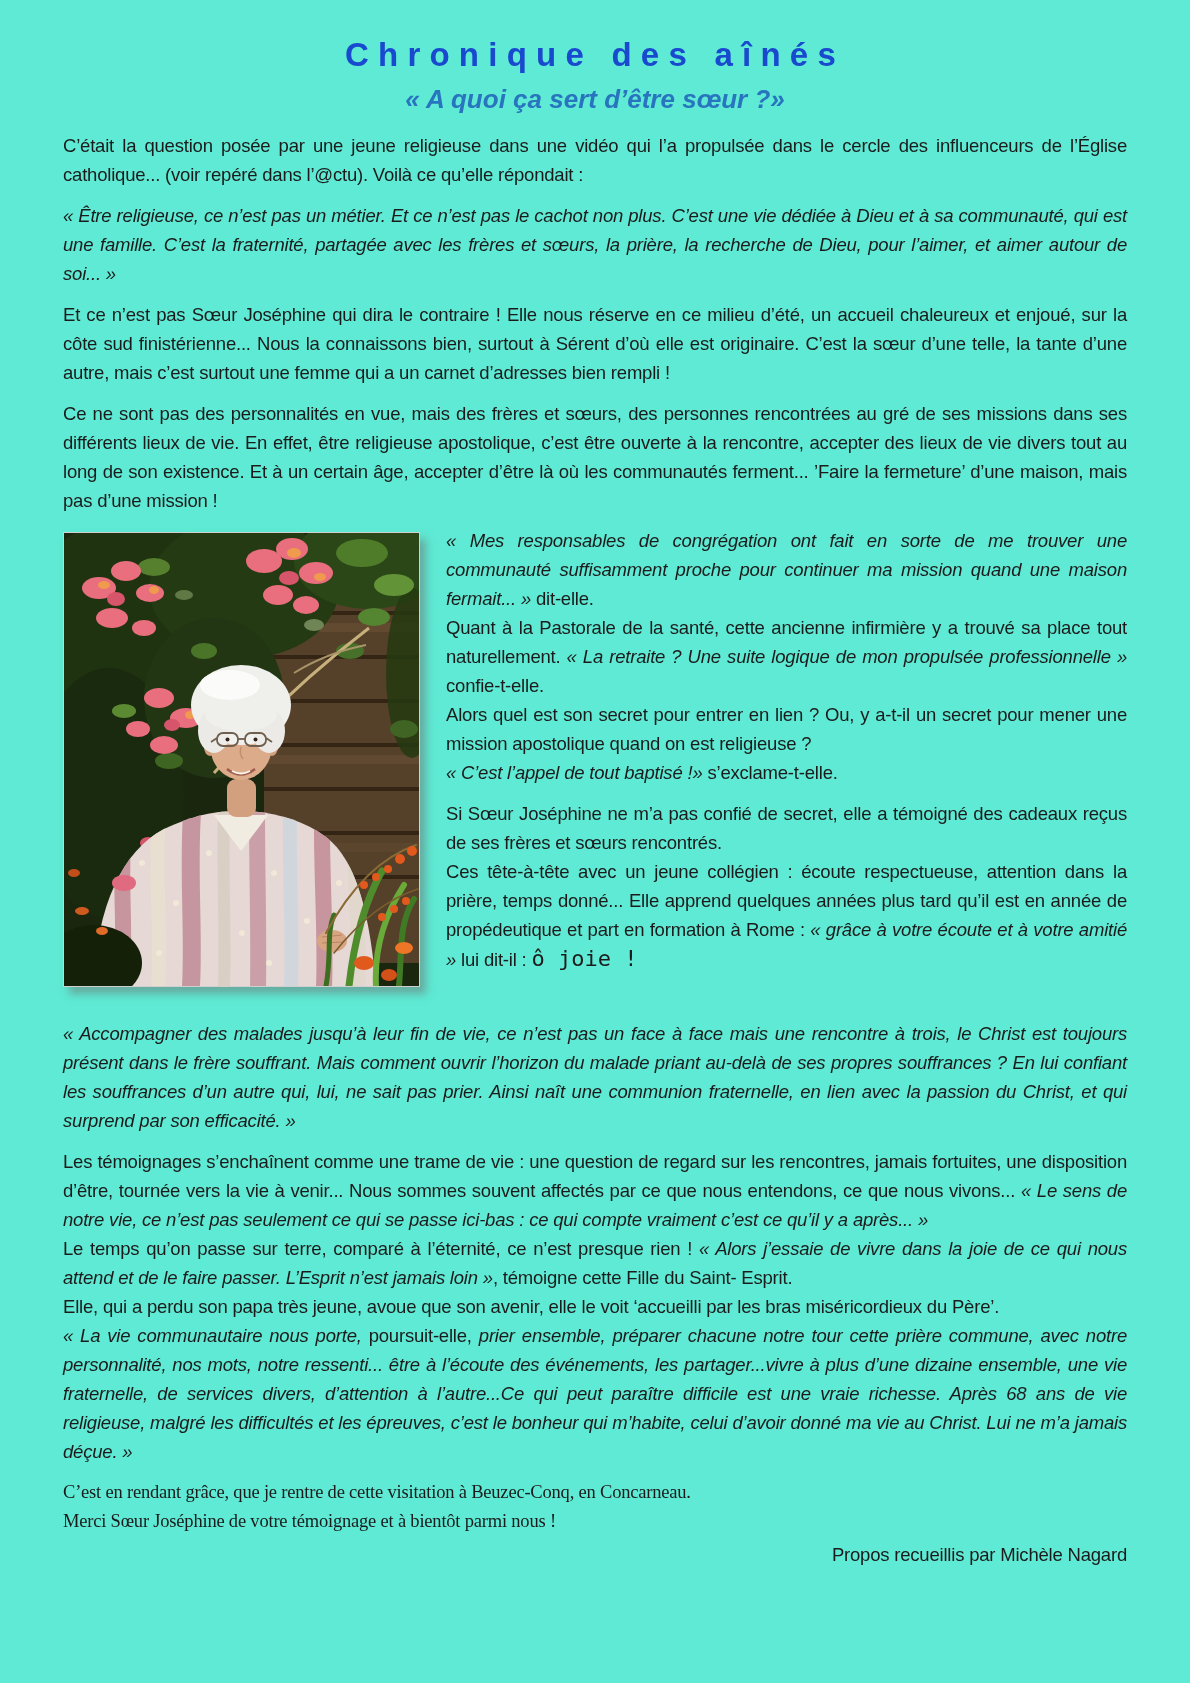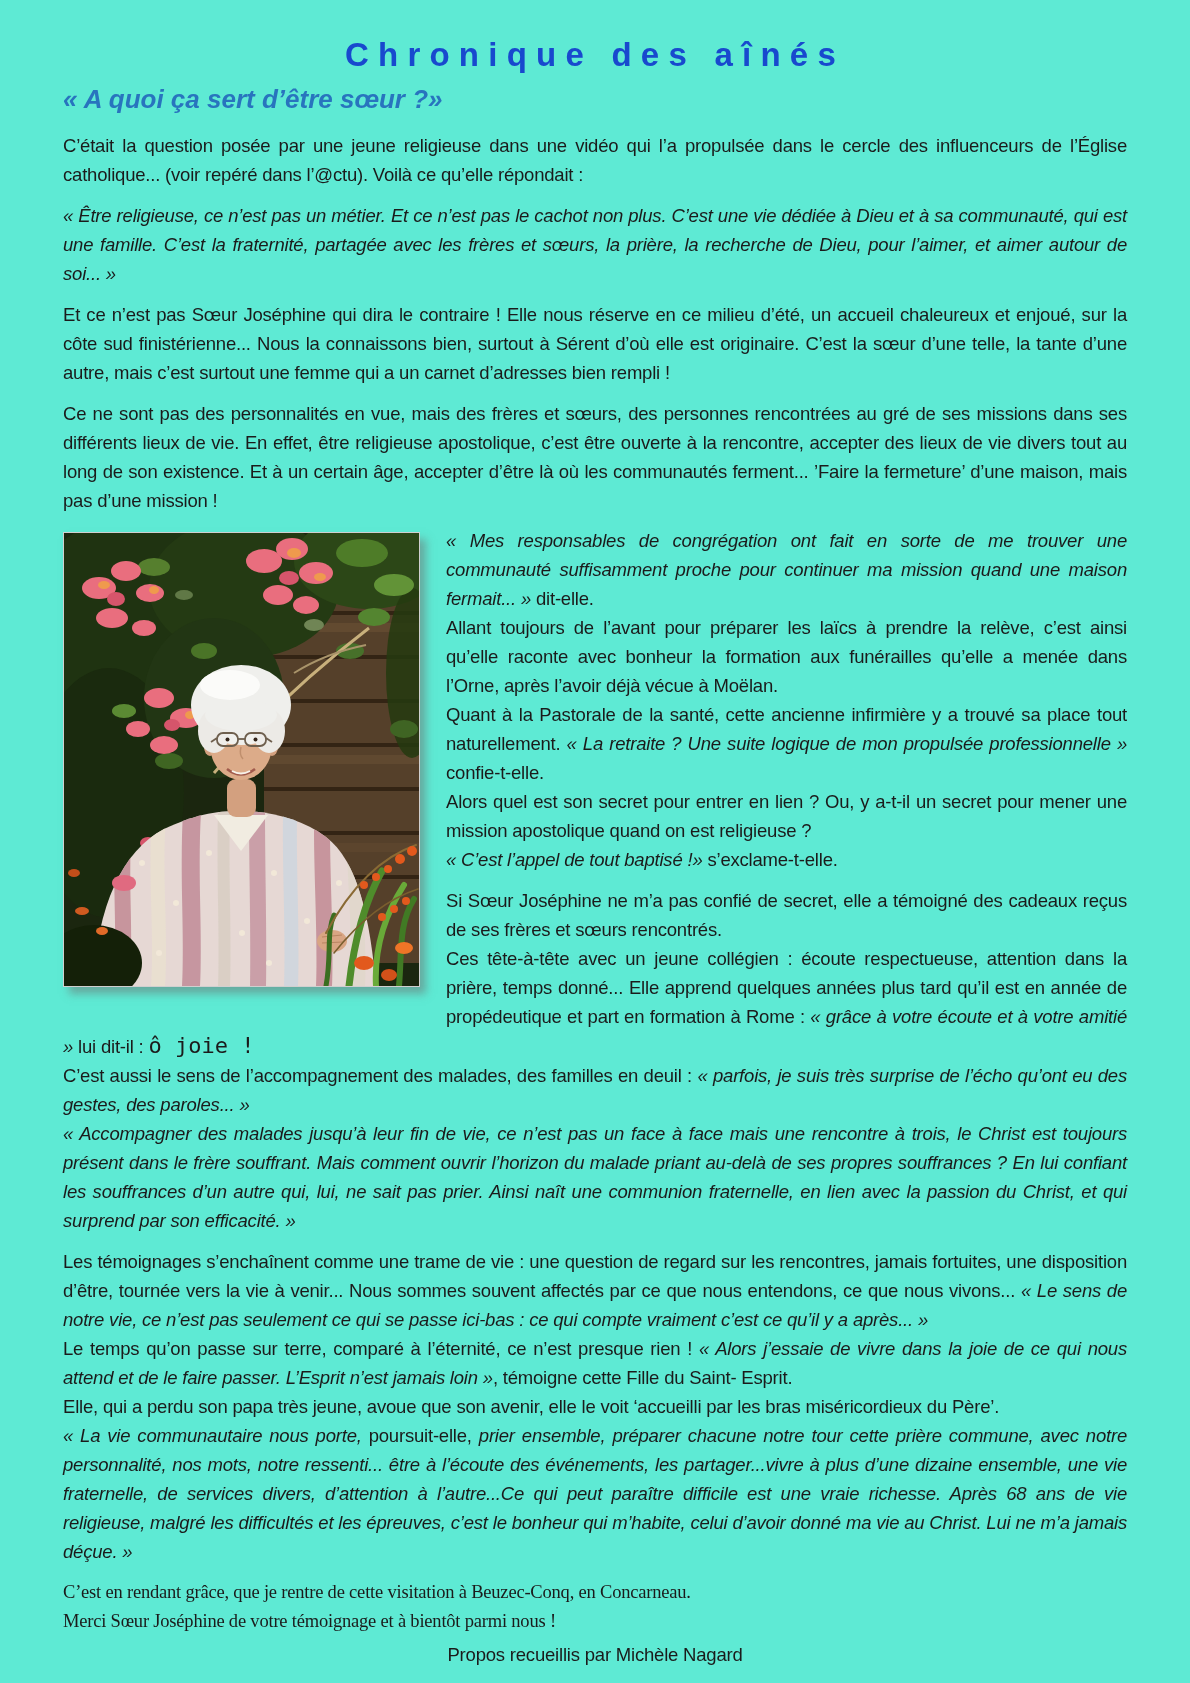--- a/index.html
+++ b/index.html
@@ -20,7 +20,7 @@
     color:var(--title);
   }
   h2.subtitle{
-    margin:0 0 16px;
+    margin:0 0 16px;text-align:center;
     font-size:26px;font-weight:bold;font-style:italic;
     color:var(--subtitle);
   }

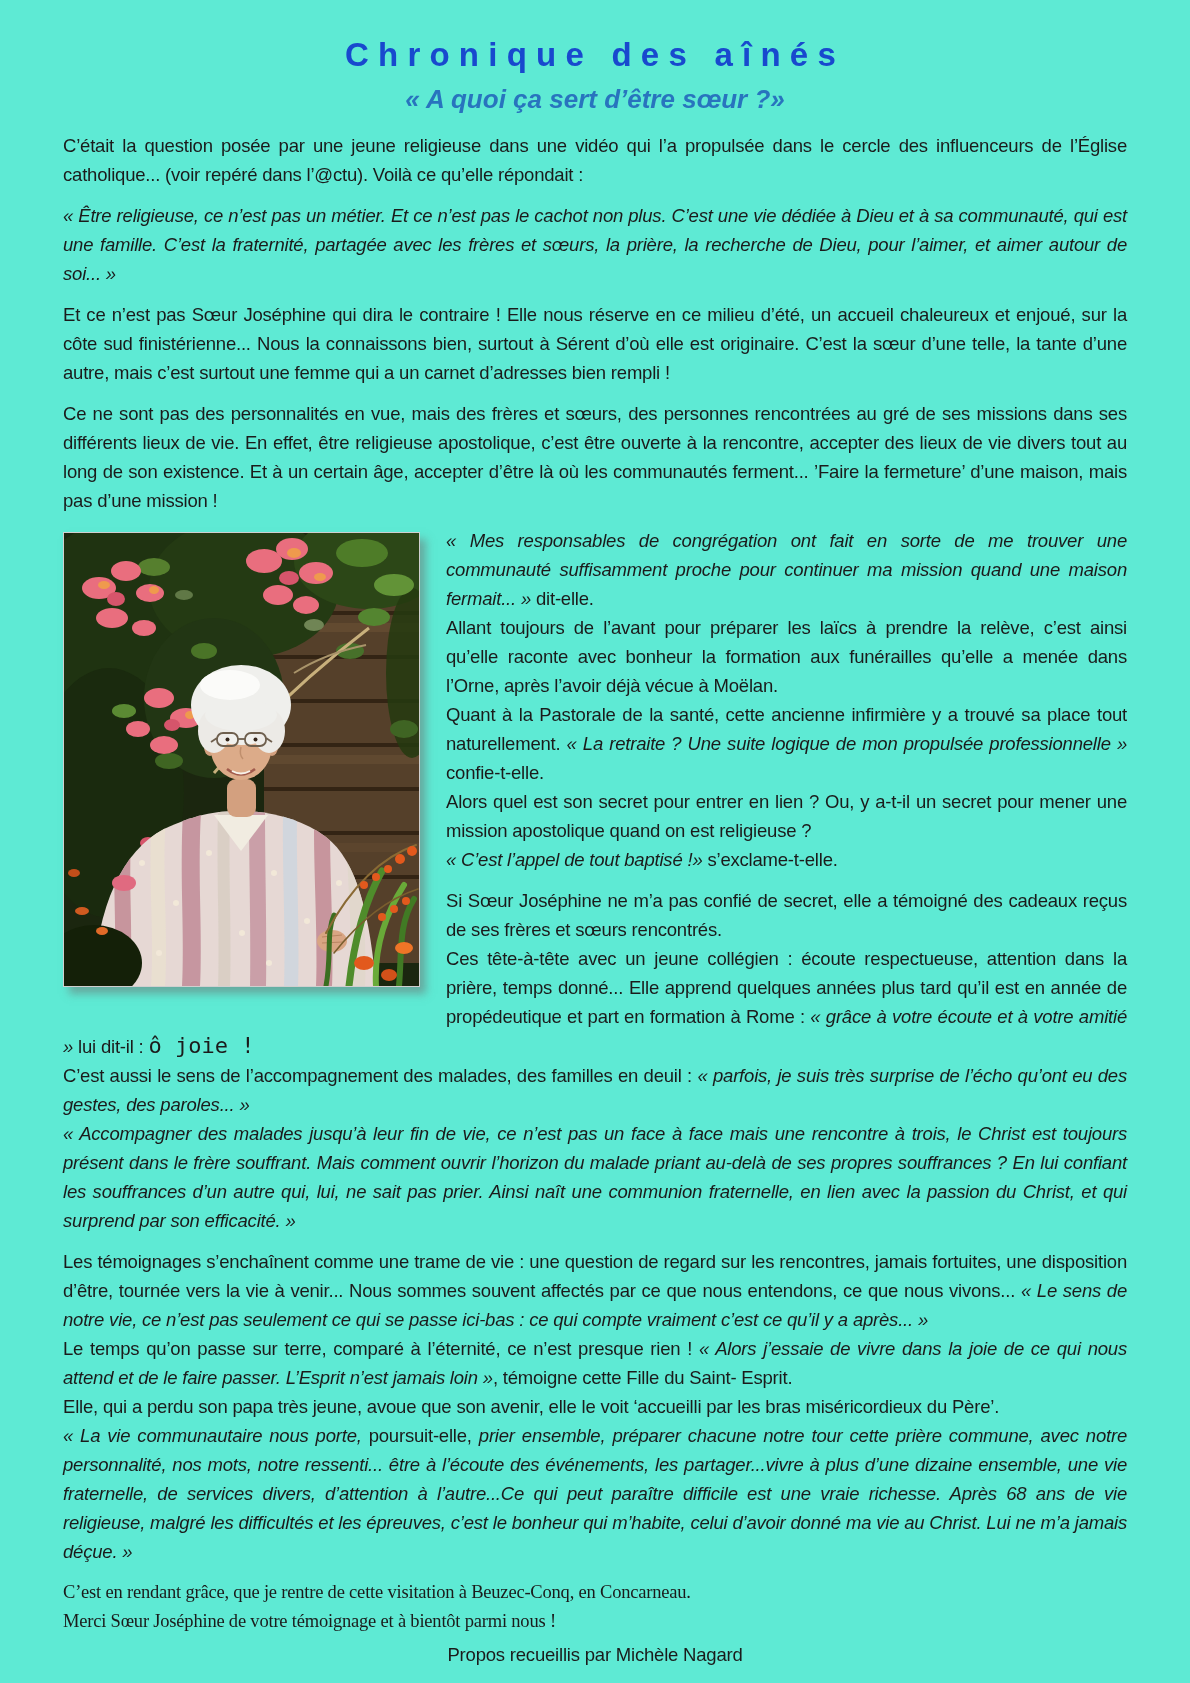--- a/index.html
+++ b/index.html
@@ -222,7 +222,6 @@
     </figure>
     <div class="beside">
         <p class="para"><span class="it">« Mes responsables de congrégation ont fait en sorte de me trouver une communauté suffisamment proche pour continuer ma mission quand une maison fermait... » </span><span>dit-elle.</span></p>
-        <p class="para"><span>Allant toujours de l’avant pour préparer les laïcs à prendre la relève, c’est ainsi qu’elle raconte avec bonheur la formation aux funérailles qu’elle a menée dans l’Orne, après l’avoir déjà vécue à Moëlan.</span></p>
         <p class="para"><span>Quant à la Pastorale de la santé, cette ancienne infirmière y a trouvé sa place tout naturellement. </span><span class="it">« La retraite ? Une suite logique de mon propulsée professionnelle » </span><span>confie-t-elle.</span></p>
         <p class="para"><span>Alors quel est son secret pour entrer en lien ? Ou, y a-t-il un secret pour mener une mission apostolique quand on est religieuse ?</span></p>
         <p class="para"><span class="it">« C’est l’appel de tout baptisé !» </span><span>s’exclame-t-elle.</span></p>

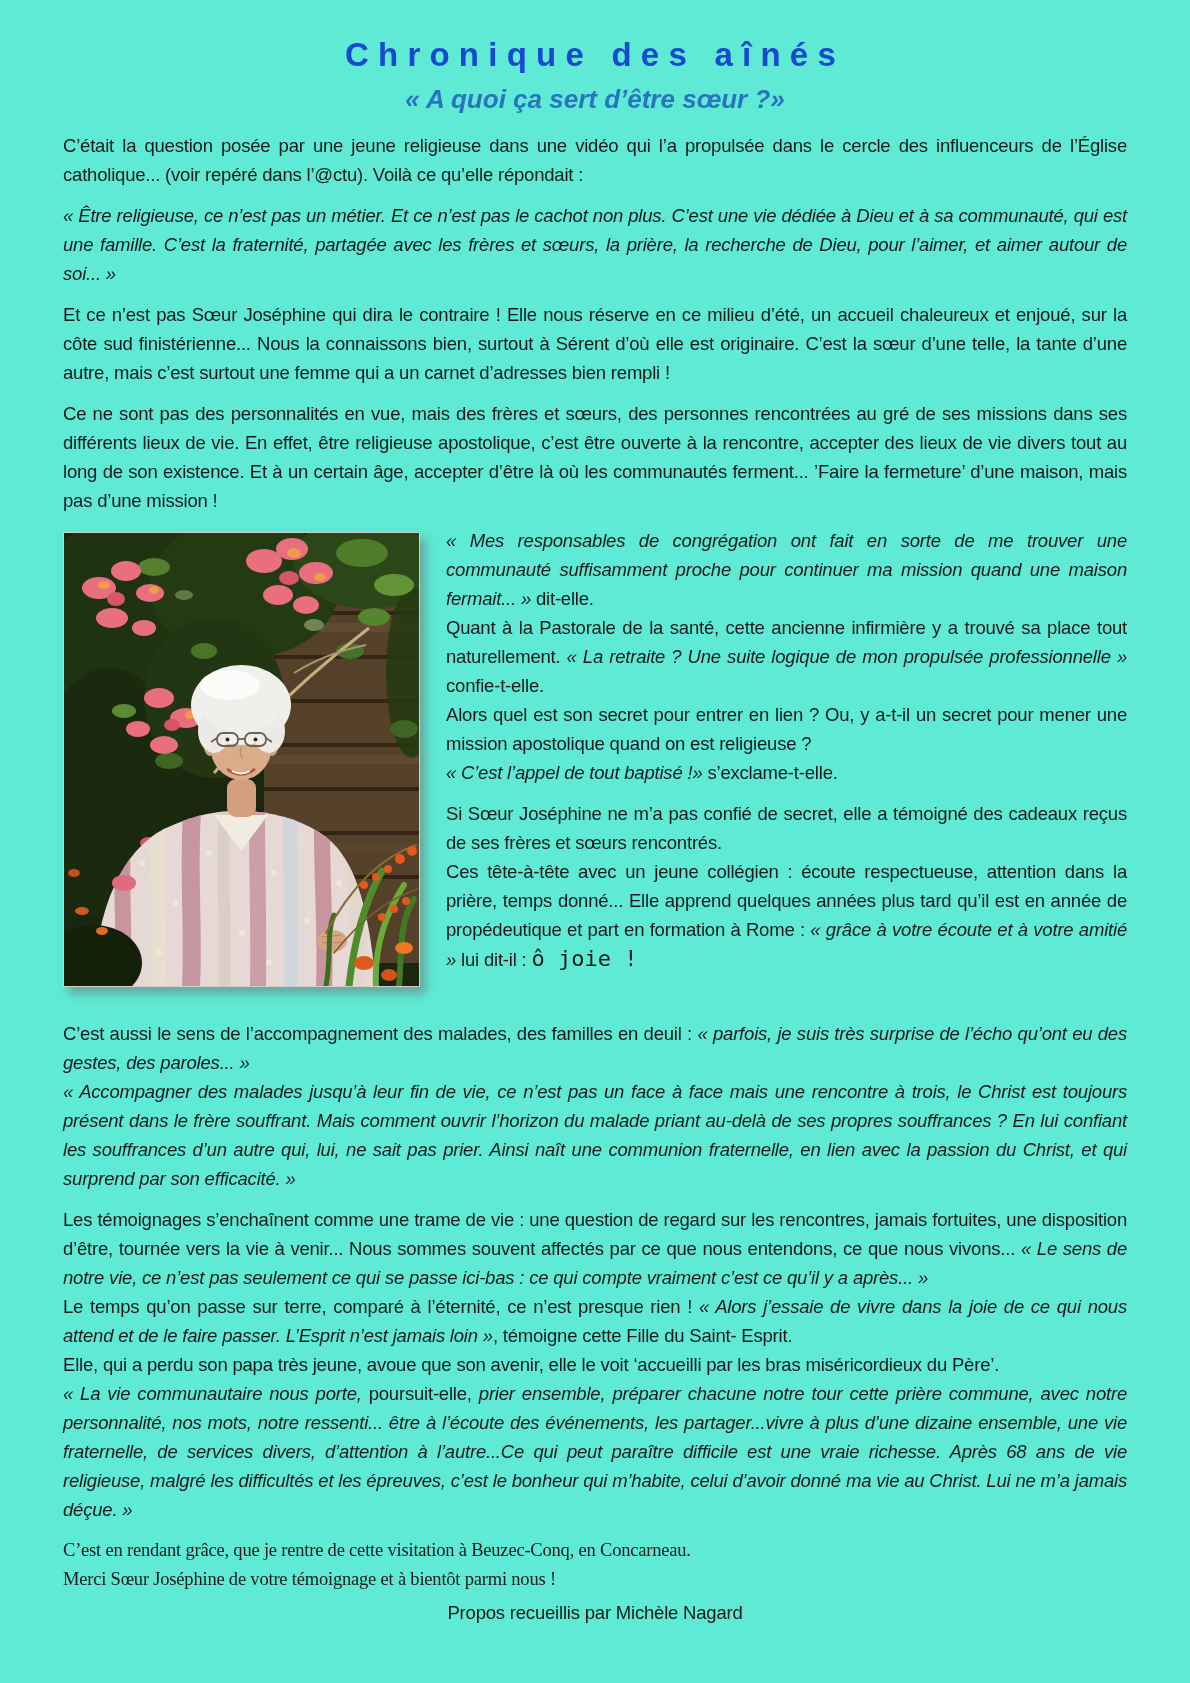--- a/index.html
+++ b/index.html
@@ -232,7 +232,6 @@
   </div>
 
   <div class="middle">
-      <p class="para"><span>C’est aussi le sens de l’accompagnement des malades, des familles en deuil : </span><span class="it">« parfois, je suis très surprise de l’écho qu’ont eu des gestes, des paroles... »</span></p>
       <p class="para"><span class="it">« Accompagner des malades jusqu’à leur fin de vie, ce n’est pas un face à face mais une rencontre à trois, le Christ est toujours présent dans le frère souffrant. Mais comment ouvrir l’horizon du malade priant au-delà de ses propres souffrances ? En lui confiant les souffrances d’un autre qui, lui, ne sait pas prier. Ainsi naît une communion fraternelle, en lien avec la passion du Christ, et qui surprend par son efficacité. »</span></p>
       <p class="para gap-before"><span>Les témoignages s’enchaînent comme une trame de vie : une question de regard sur les rencontres, jamais fortuites, une disposition d’être, tournée vers la vie à venir... Nous sommes souvent affectés par ce que nous entendons, ce que nous vivons... </span><span class="it">« Le sens de notre vie, ce n’est pas seulement ce qui se passe ici-bas : ce qui compte vraiment c’est ce qu’il y a après... »</span></p>
       <p class="para"><span>Le temps qu’on passe sur terre, comparé à l’éternité, ce n’est presque rien ! </span><span class="it">« Alors j’essaie de vivre dans la joie de ce qui nous attend et de le faire passer. L’Esprit n’est jamais loin »</span><span>, témoigne cette Fille du Saint- Esprit.</span></p>

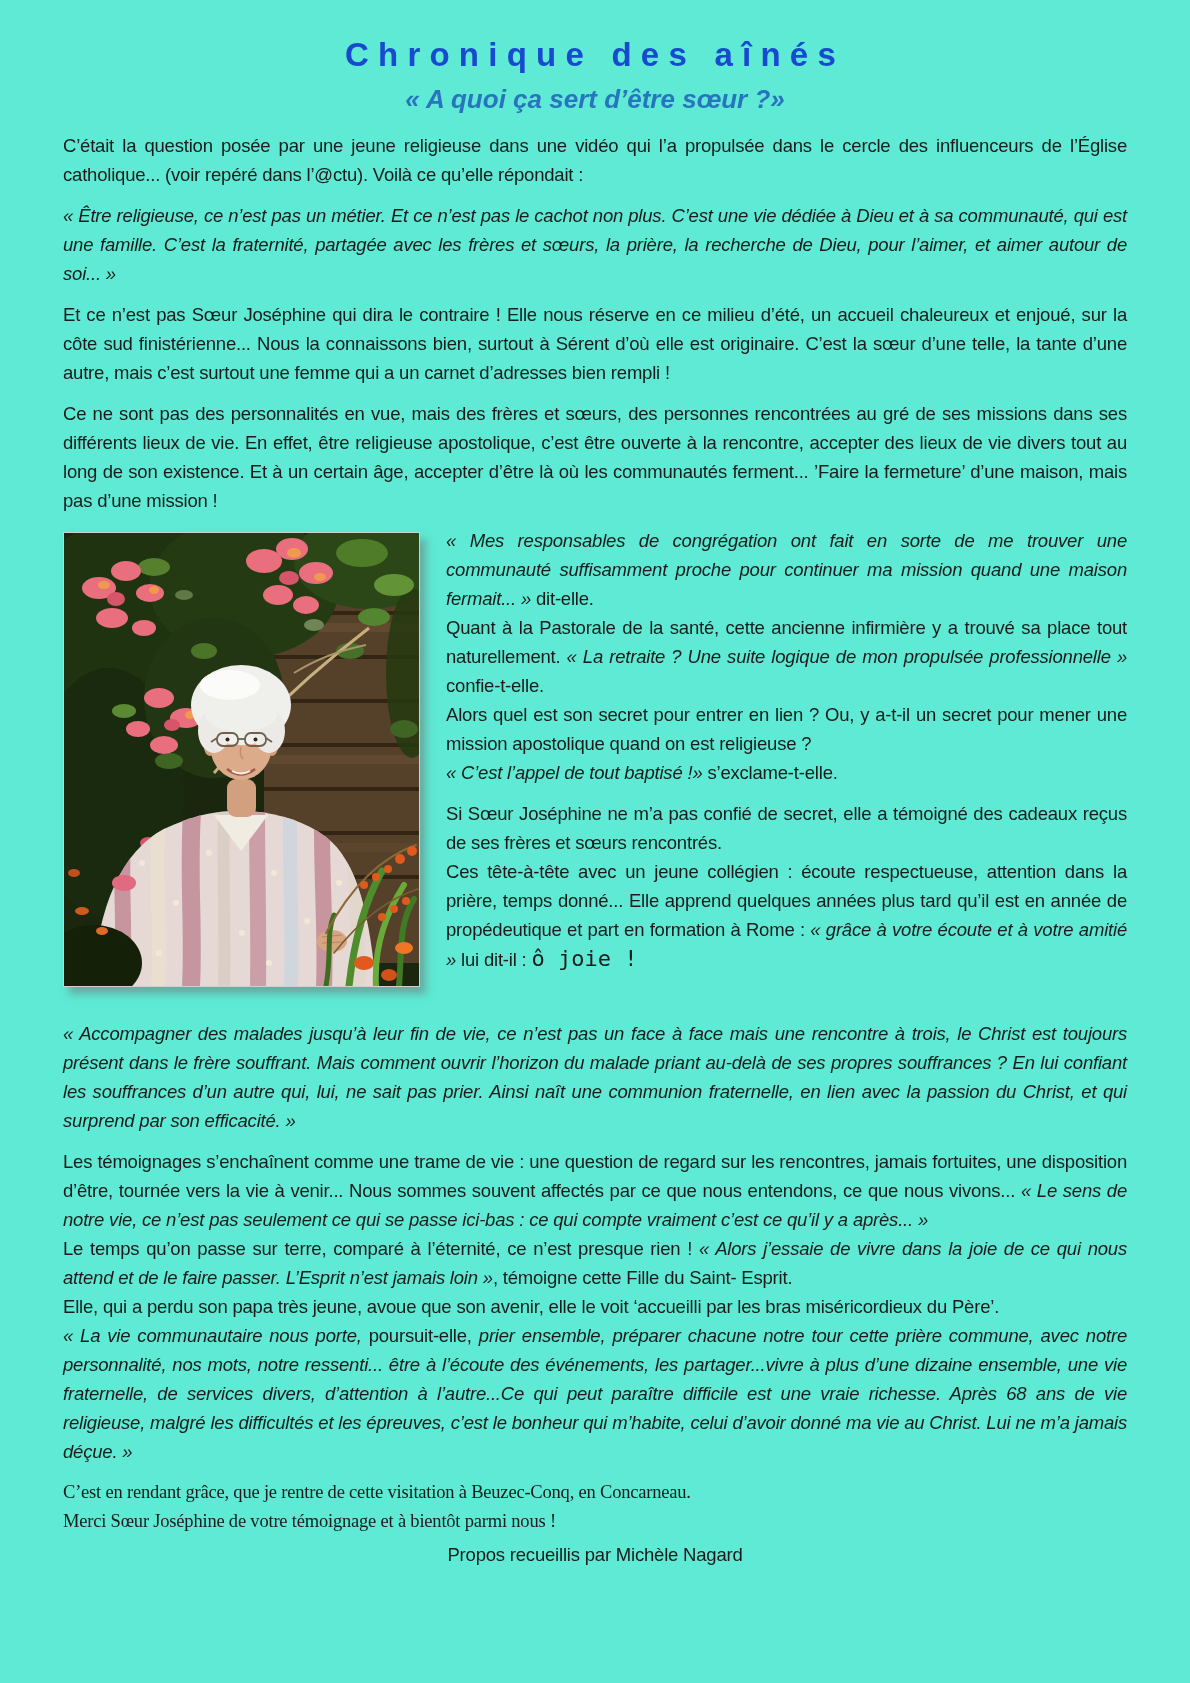--- a/index.html
+++ b/index.html
@@ -43,7 +43,7 @@
   }
   figure.photo svg{display:block;width:100%;height:100%;}
   .clear{clear:both;}
-  .byline{text-align:center;margin-top:4px;}
+  .byline{text-align:right;margin-top:4px;}
 </style>
 </head>
 <body>

